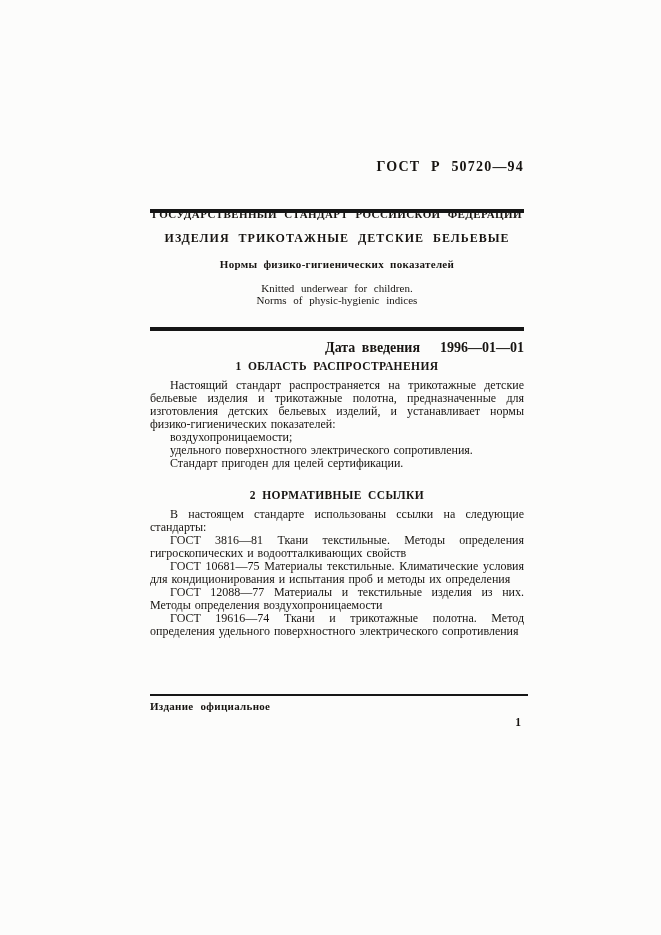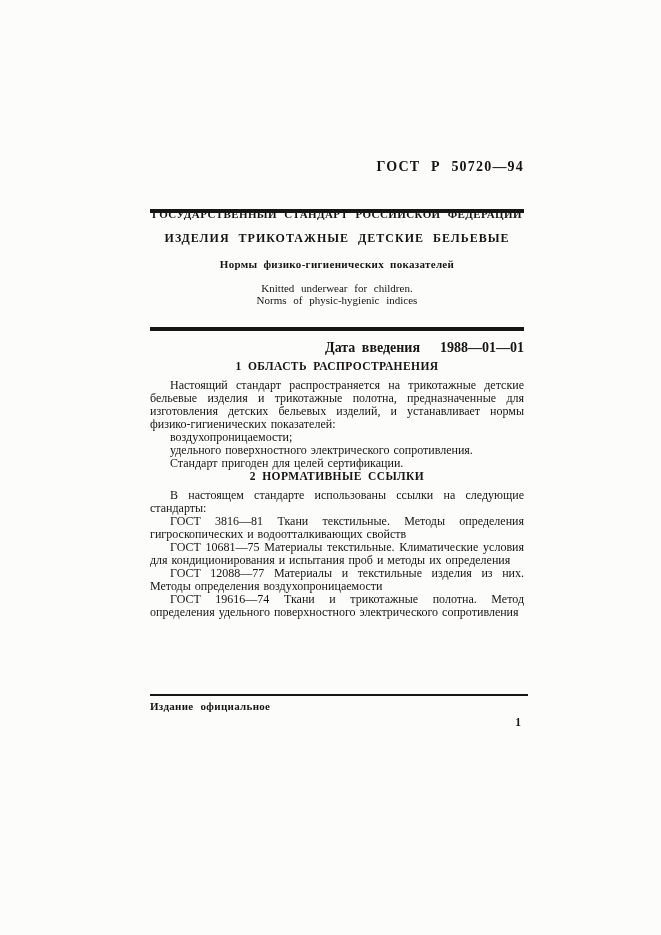--- a/index.html
+++ b/index.html
@@ -128,7 +128,7 @@
 
   <div class="abs date-line">
     <span>Дата введения</span>
-    <span>1988—01—01</span>
+    <span>1996—01—01</span>
   </div>
 
   <div class="abs section section-1">

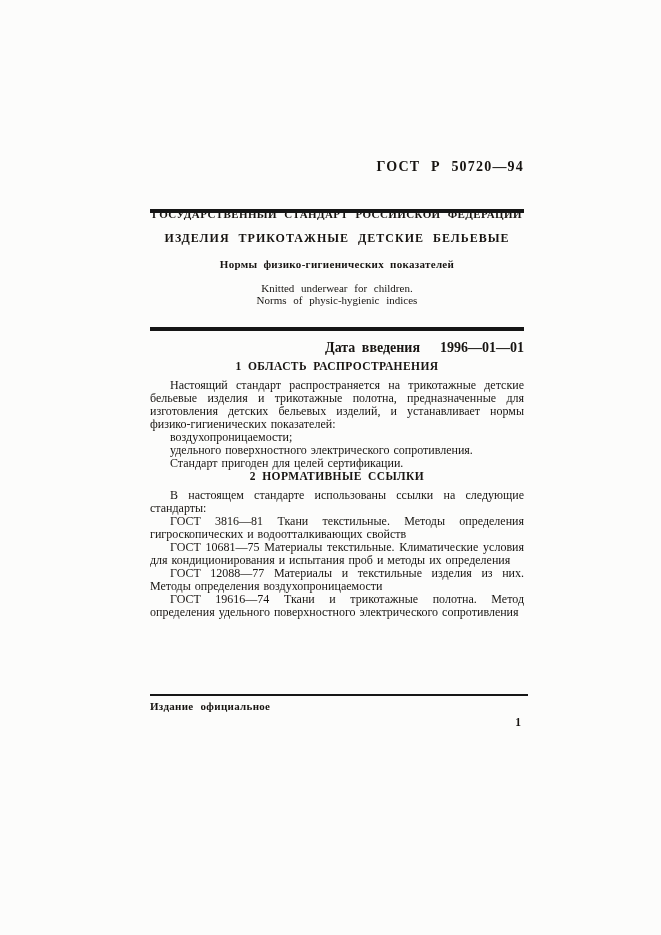--- a/index.html
+++ b/index.html
@@ -73,7 +73,7 @@
     word-spacing: 3px;
   }
   .section-1 { top: 360px; }
-  .section-2 { top: 470px; }
+  .section-2 { top: 489px; }
   .section-heading {
     text-align: center;
     font-weight: bold;

